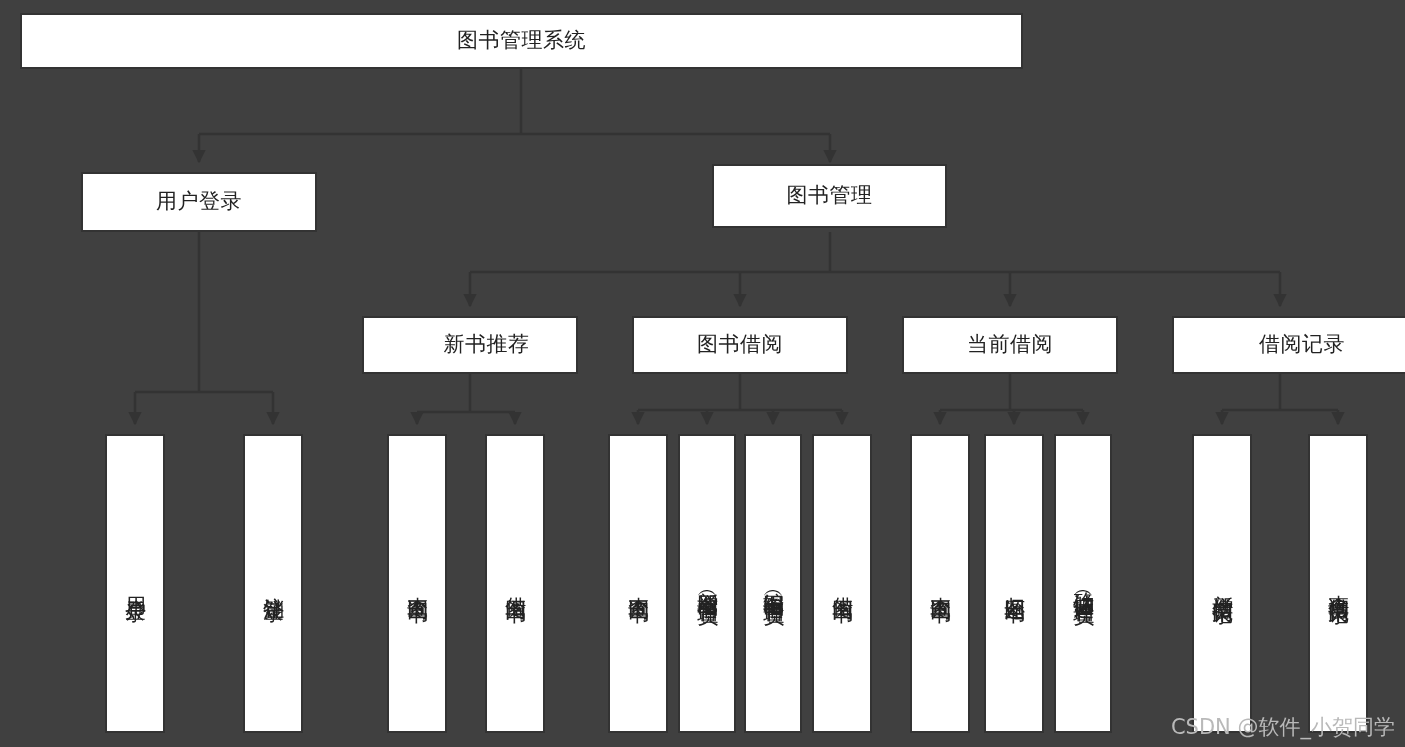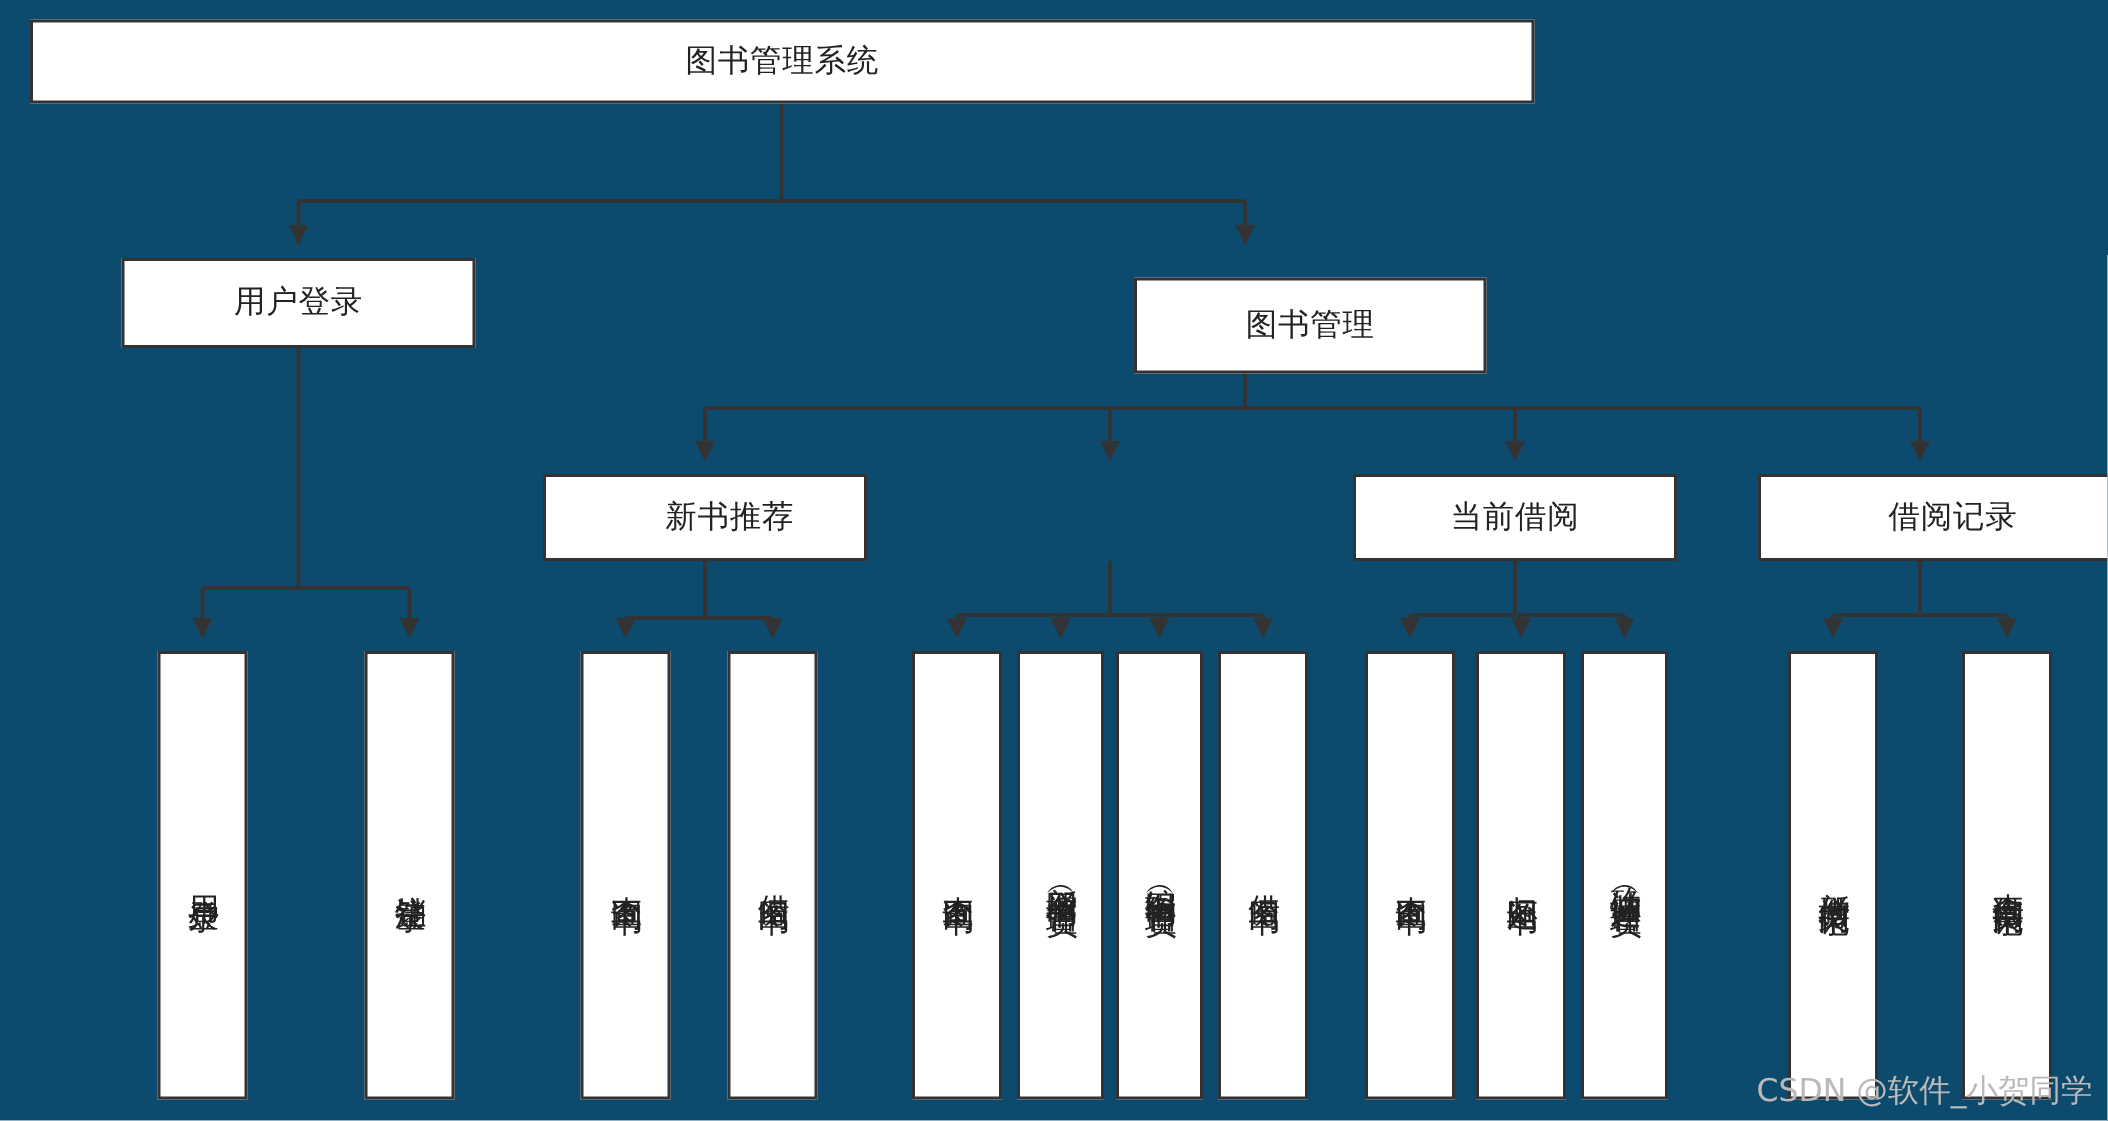--- a/index.html
+++ b/index.html
@@ -14,7 +14,7 @@
     position: relative;
     width: 1405px;
     height: 747px;
-    background: #0c4a6e;
+    background: #404040;
     overflow: hidden;
   }
   #edges {

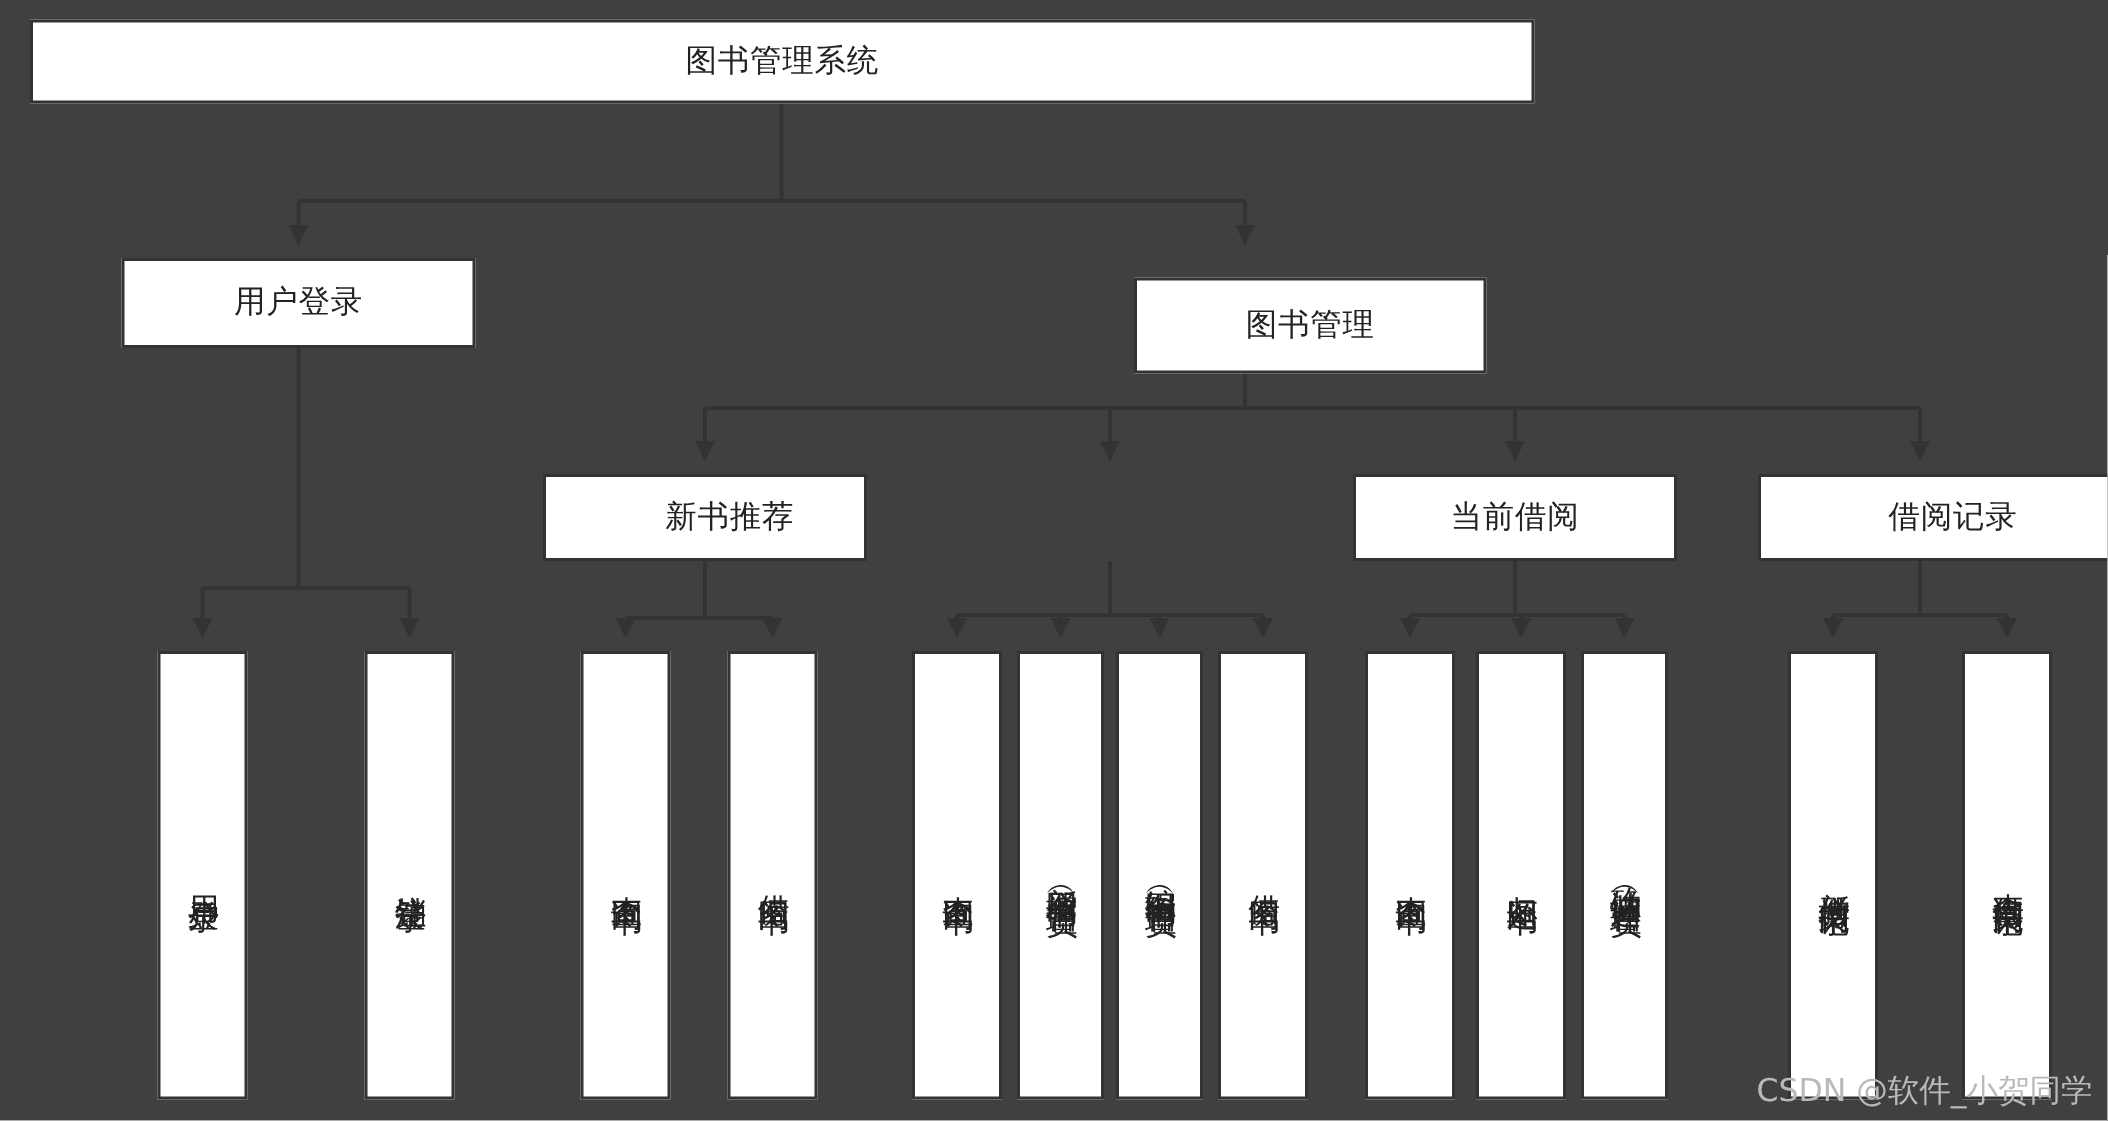--- a/index.html
+++ b/index.html
@@ -128,7 +128,7 @@
   <div class="node" style="left:81px; top:172px; width:236px; height:60px;">
     <span class="label">用户登录</span>
   </div>
-  <div class="node" style="left:712px; top:185px; width:235px; height:64px;margin-left:44px;">
+  <div class="node" style="left:712px; top:164px; width:235px; height:64px;">
     <span class="label">图书管理</span>
   </div>
 

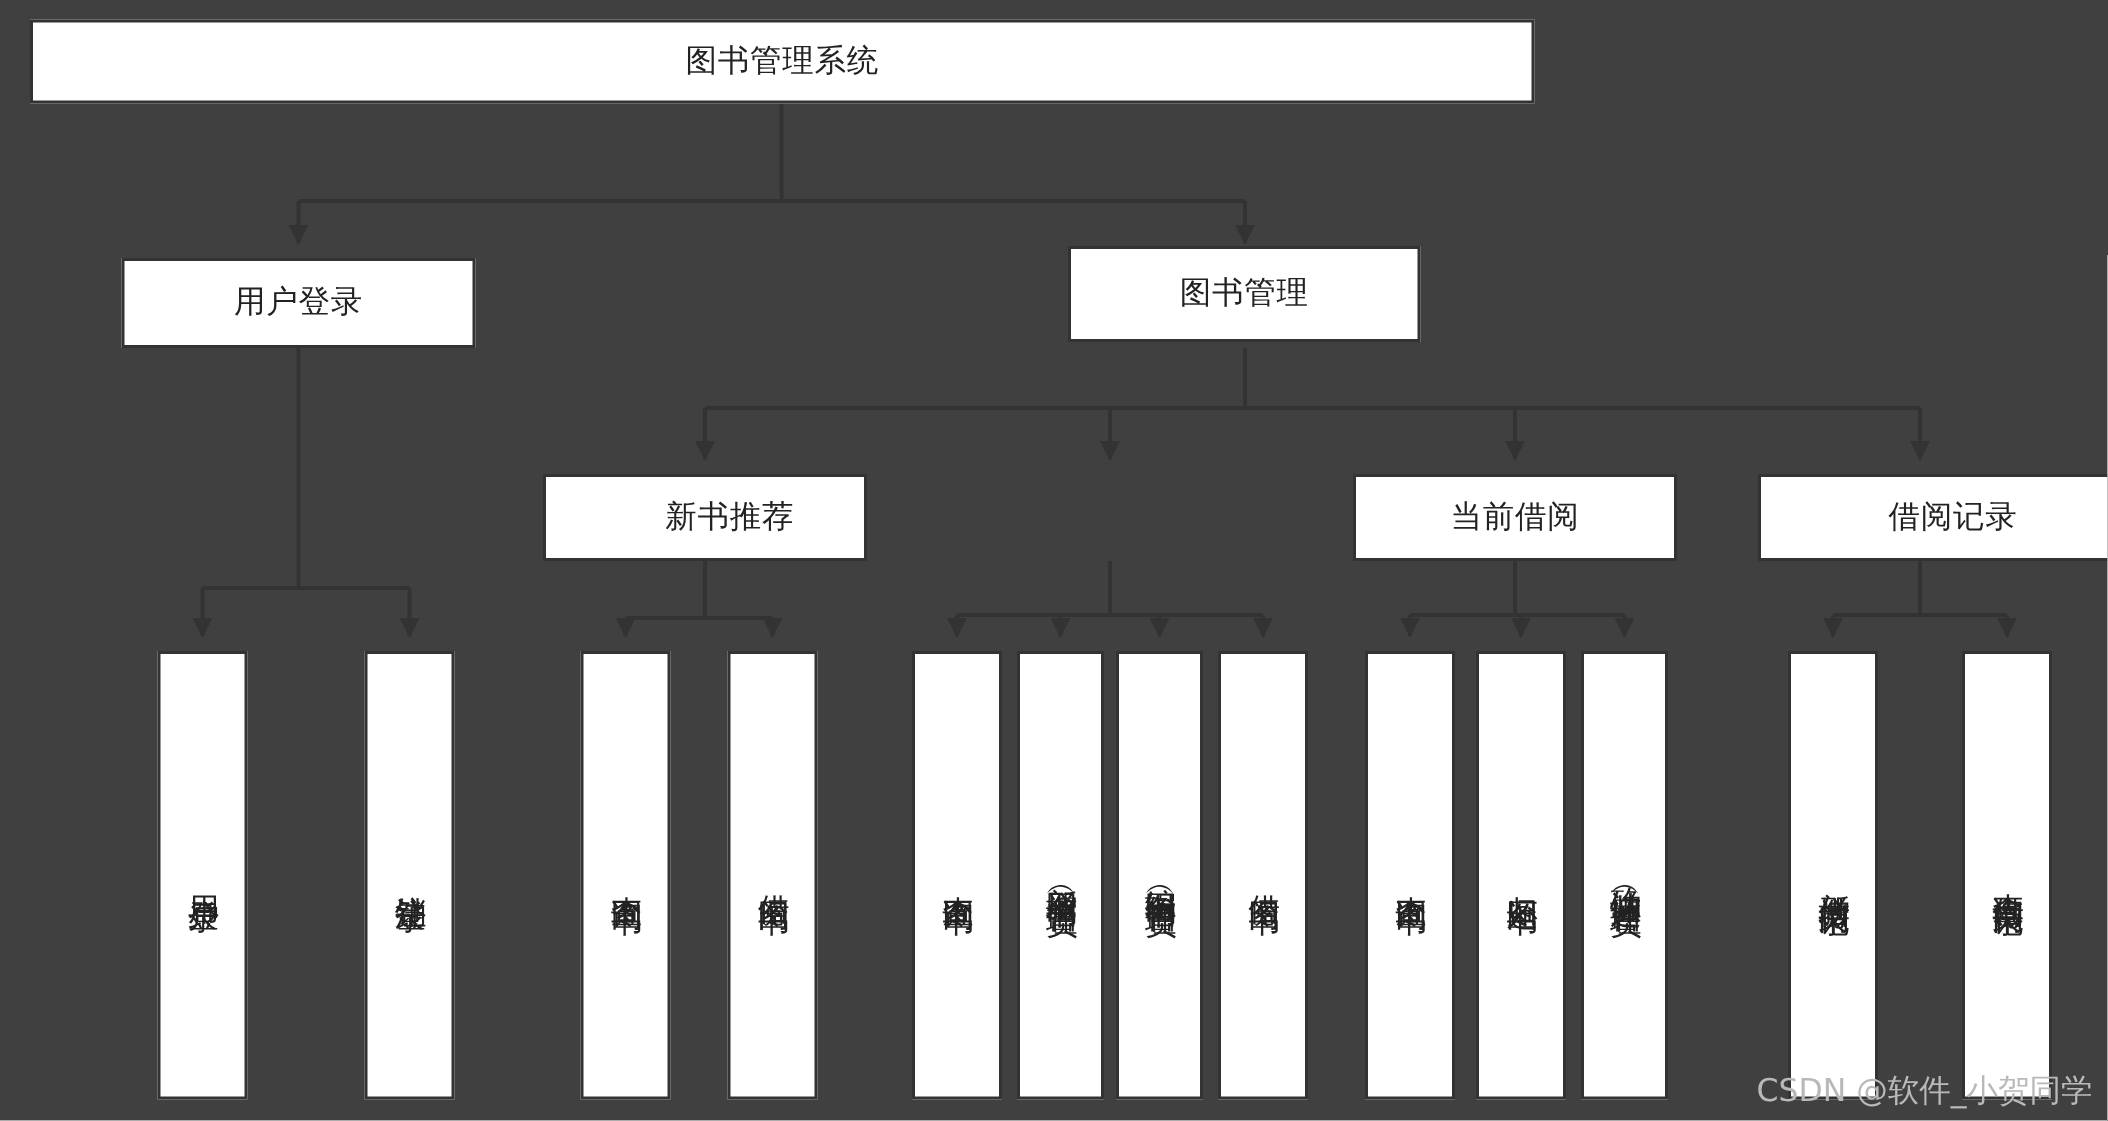--- a/index.html
+++ b/index.html
@@ -135,6 +135,9 @@
   <div class="node" style="left:362px; top:316px; width:216px; height:58px;padding-left:33px;">
     <span class="label">新书推荐</span>
   </div>
+  <div class="node" style="left:632px; top:316px; width:216px; height:58px;">
+    <span class="label">图书借阅</span>
+  </div>
   <div class="node" style="left:902px; top:316px; width:216px; height:58px;">
     <span class="label">当前借阅</span>
   </div>

